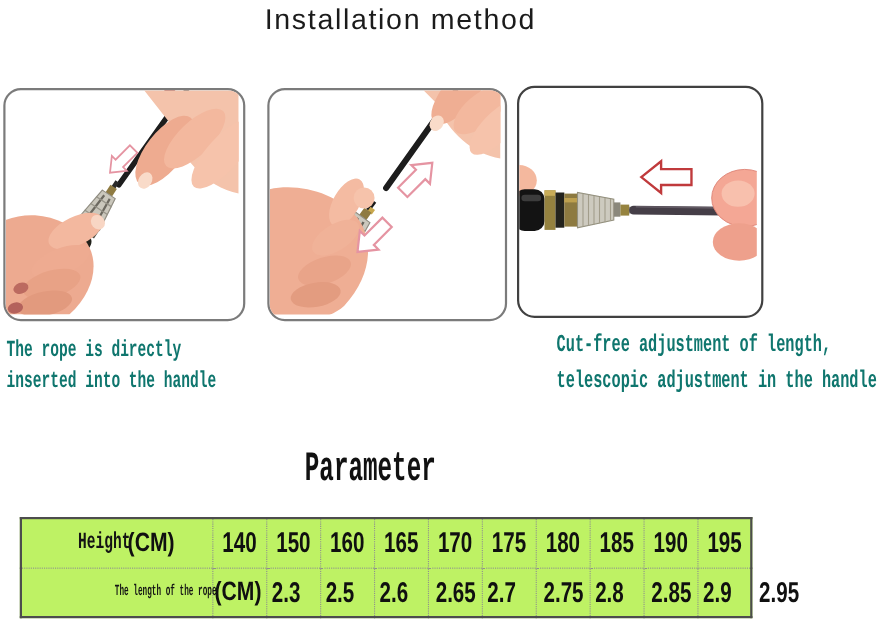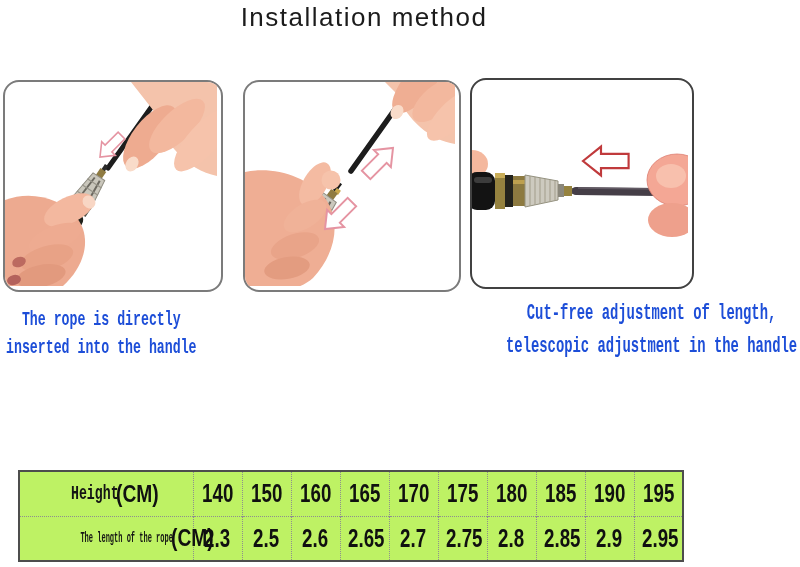--- a/index.html
+++ b/index.html
@@ -17,7 +17,7 @@
   .photo-box svg{display:block;}
 
   .caption{position:absolute;font-family:"Liberation Mono",monospace;font-weight:bold;
-           color:#1d4ed8;white-space:nowrap;text-align:center;}
+           color:#0f766e;white-space:nowrap;}
   .caption .ln{display:block;font-size:21px;line-height:28px;transform:scaleX(.63);transform-origin:0 50%;}
   .cap1{left:6px;top:306px;}
   .cap2{left:237px;top:306px;}

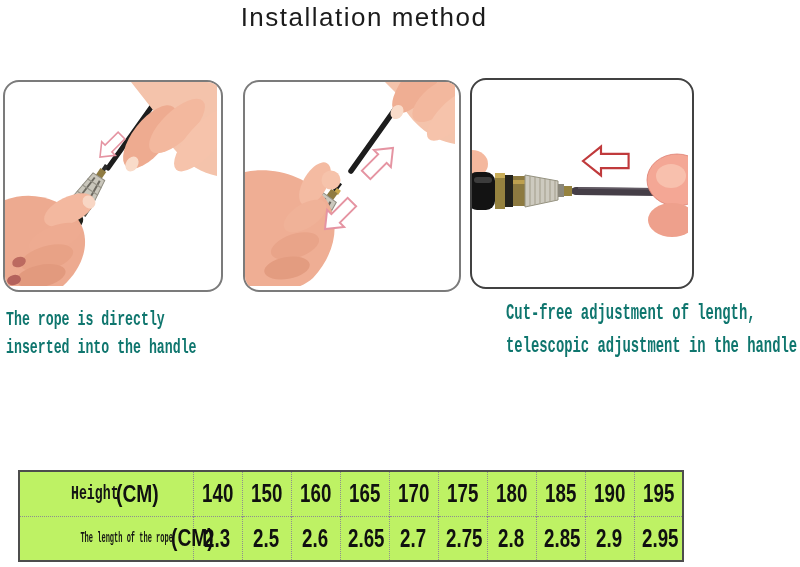--- a/index.html
+++ b/index.html
@@ -180,6 +180,9 @@
     <span class="ln">telescopic adjustment in the handle</span>
   </div>
 
+  <div class="param-title">
+    <span>Parameter</span>
+  </div>
 
   <table class="param">
     <colgroup>

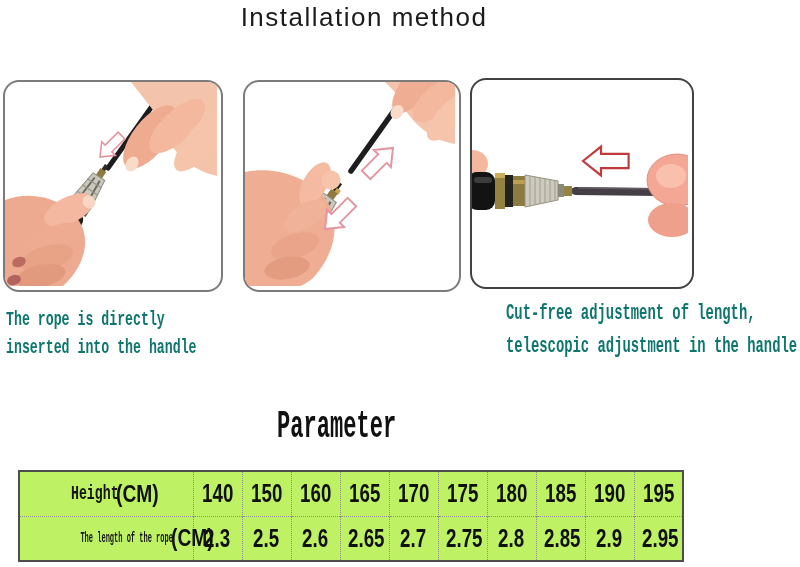--- a/index.html
+++ b/index.html
@@ -33,7 +33,7 @@
   table.param{border:2px solid #4d4d4d;}
   table.param td,table.param th{padding:0;border-left:1px dotted #8e8e8e;vertical-align:middle;text-align:center;}
   table.param th{border-left:none;}
-  table.param tr.r2 td, table.param tr.r2 th{border-top:1px dotted #8e8e8e;}
+  table.param tr.r2 td, table.param tr.r2 th{border-top:1px dotted #8e8e8e;padding-left:48px;}
   td.num span{display:inline-block;font-family:"Liberation Sans",sans-serif;font-weight:bold;
               font-size:26px;color:#101010;transform:scaleX(.72);transform-origin:50% 50%;white-space:nowrap;}
   th.lblcell{font-weight:normal;}

